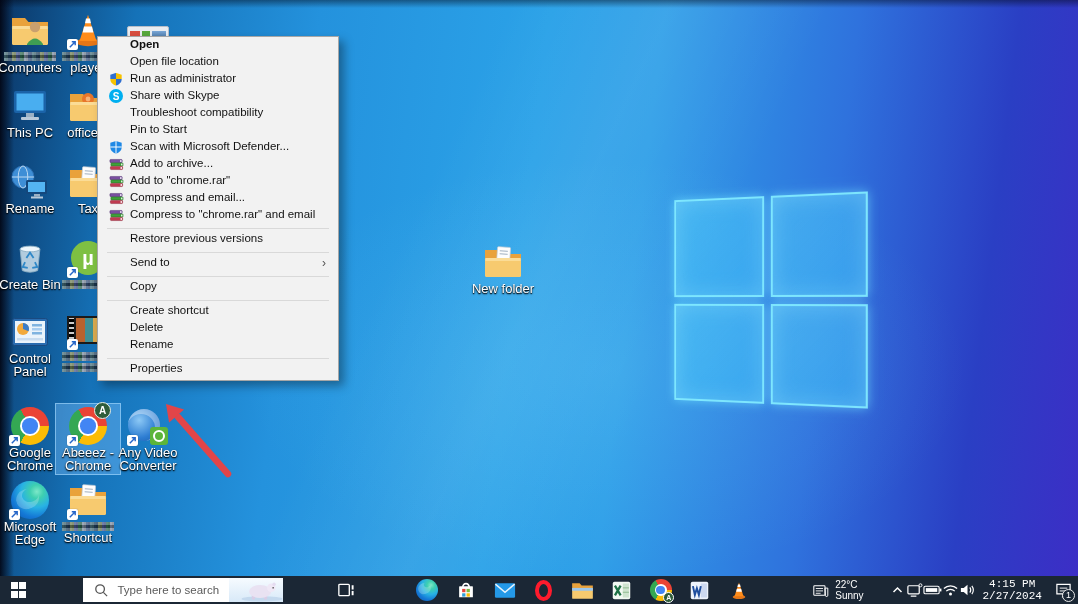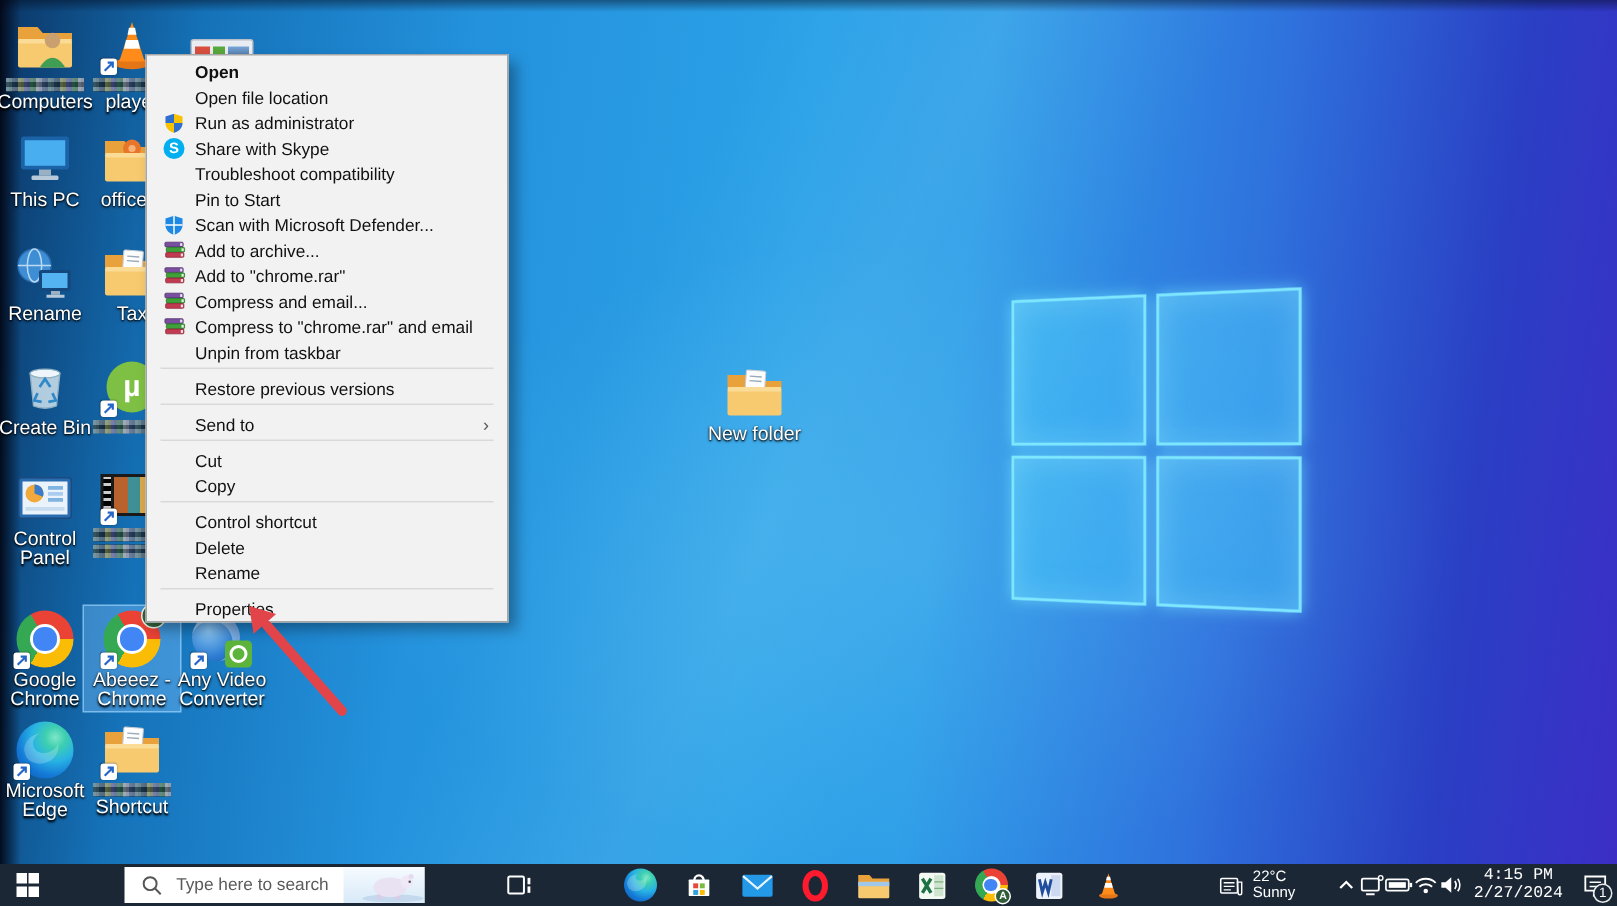--- a/index.html
+++ b/index.html
@@ -81,7 +81,7 @@
   .menu { position:absolute; left:97px; top:36px; width:242px; background:#f2f2f2;
     border:1px solid #a6a6a6; box-shadow:5px 5px 9px rgba(0,0,0,0.35); padding:1px 0;
     z-index:50; font-size:11.5px; color:#111; }
-  .menu-item { height:17px; display:flex; align-items:flex-end; padding-left:6px; position:relative; cursor:default; }
+  .menu-item { height:17px; display:flex; align-items:flex-start; padding-left:6px; position:relative; cursor:default; }
   .menu-item .mi-icon { width:24px; display:flex; align-items:center; justify-content:center; }
   .menu-item .mi-label { margin-left:2px; white-space:nowrap; }
   .menu-item.bold .mi-label { font-weight:bold; }

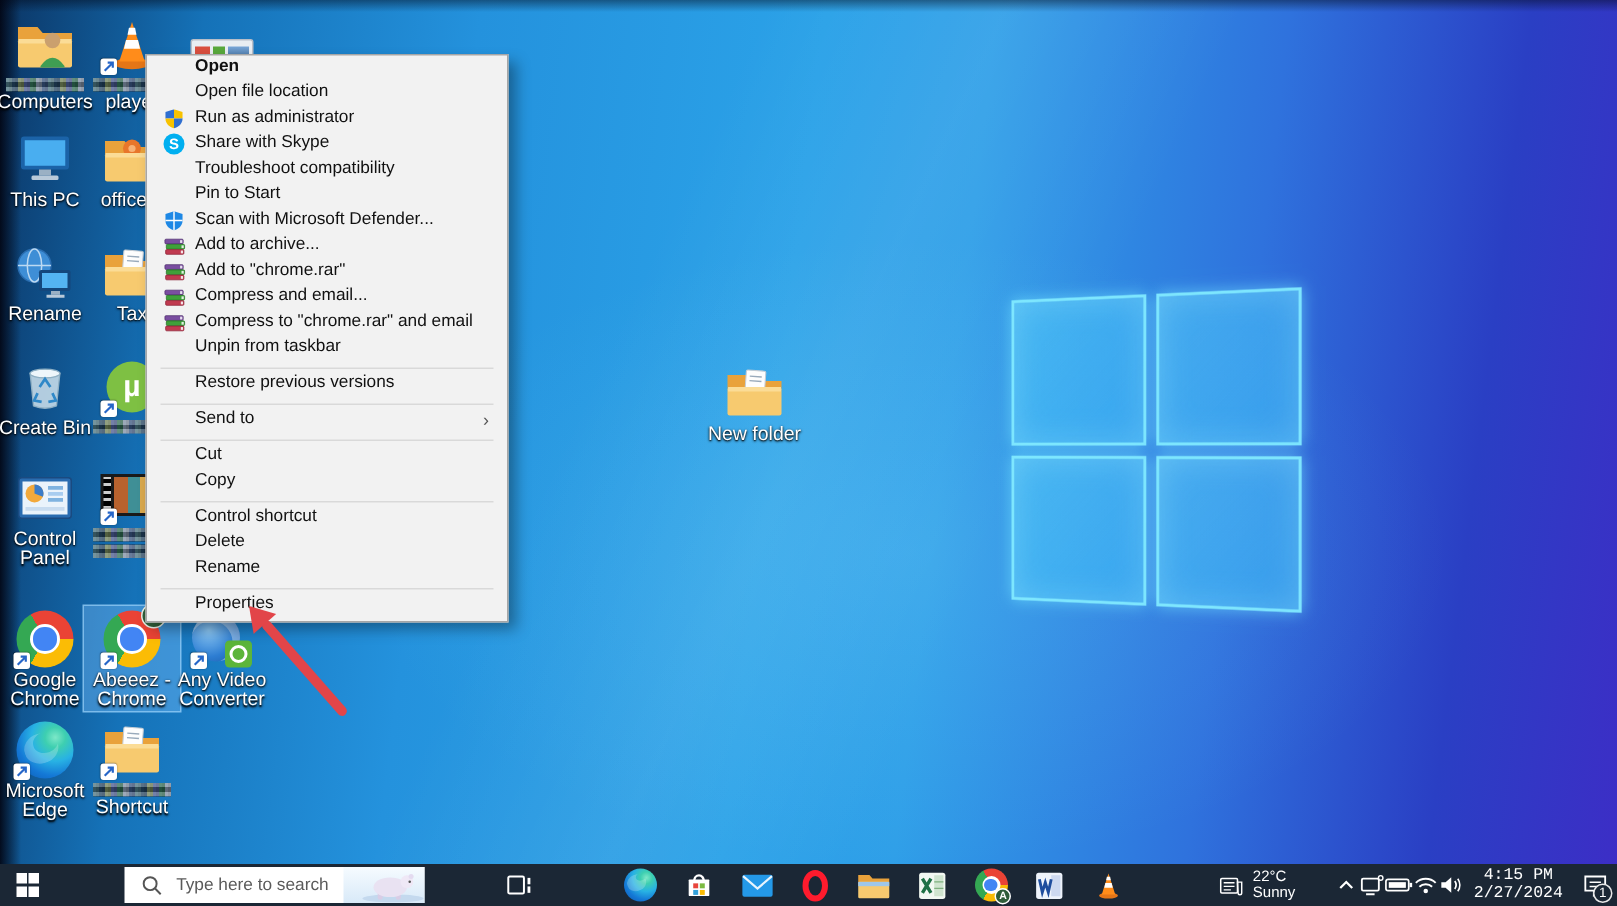--- a/index.html
+++ b/index.html
@@ -483,10 +483,6 @@
           </span>
           <span class="mi-label">Compress to "chrome.rar" and email</span>
         </div>
-        <div class="menu-item">
-          <span class="mi-icon"></span>
-          <span class="mi-label">Unpin from taskbar</span>
-        </div>
         <div class="menu-sep"></div>
         <div class="menu-item">
           <span class="mi-icon"></span>

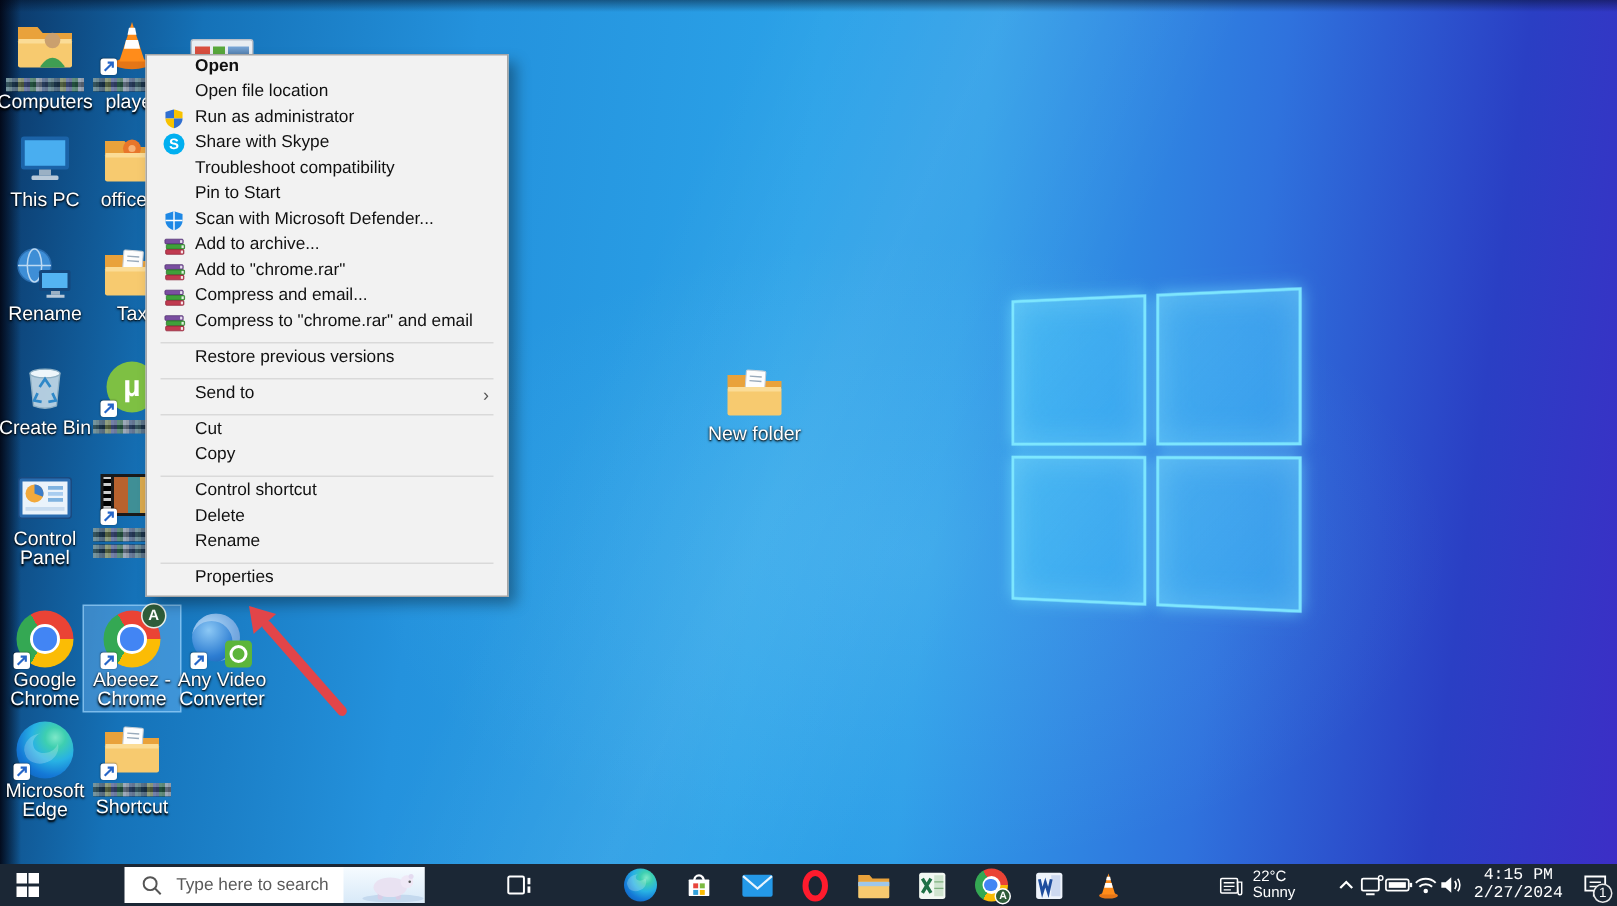--- a/index.html
+++ b/index.html
@@ -497,10 +497,6 @@
         <div class="menu-sep"></div>
         <div class="menu-item">
           <span class="mi-icon"></span>
-          <span class="mi-label">Cut</span>
-        </div>
-        <div class="menu-item">
-          <span class="mi-icon"></span>
           <span class="mi-label">Copy</span>
         </div>
         <div class="menu-sep"></div>

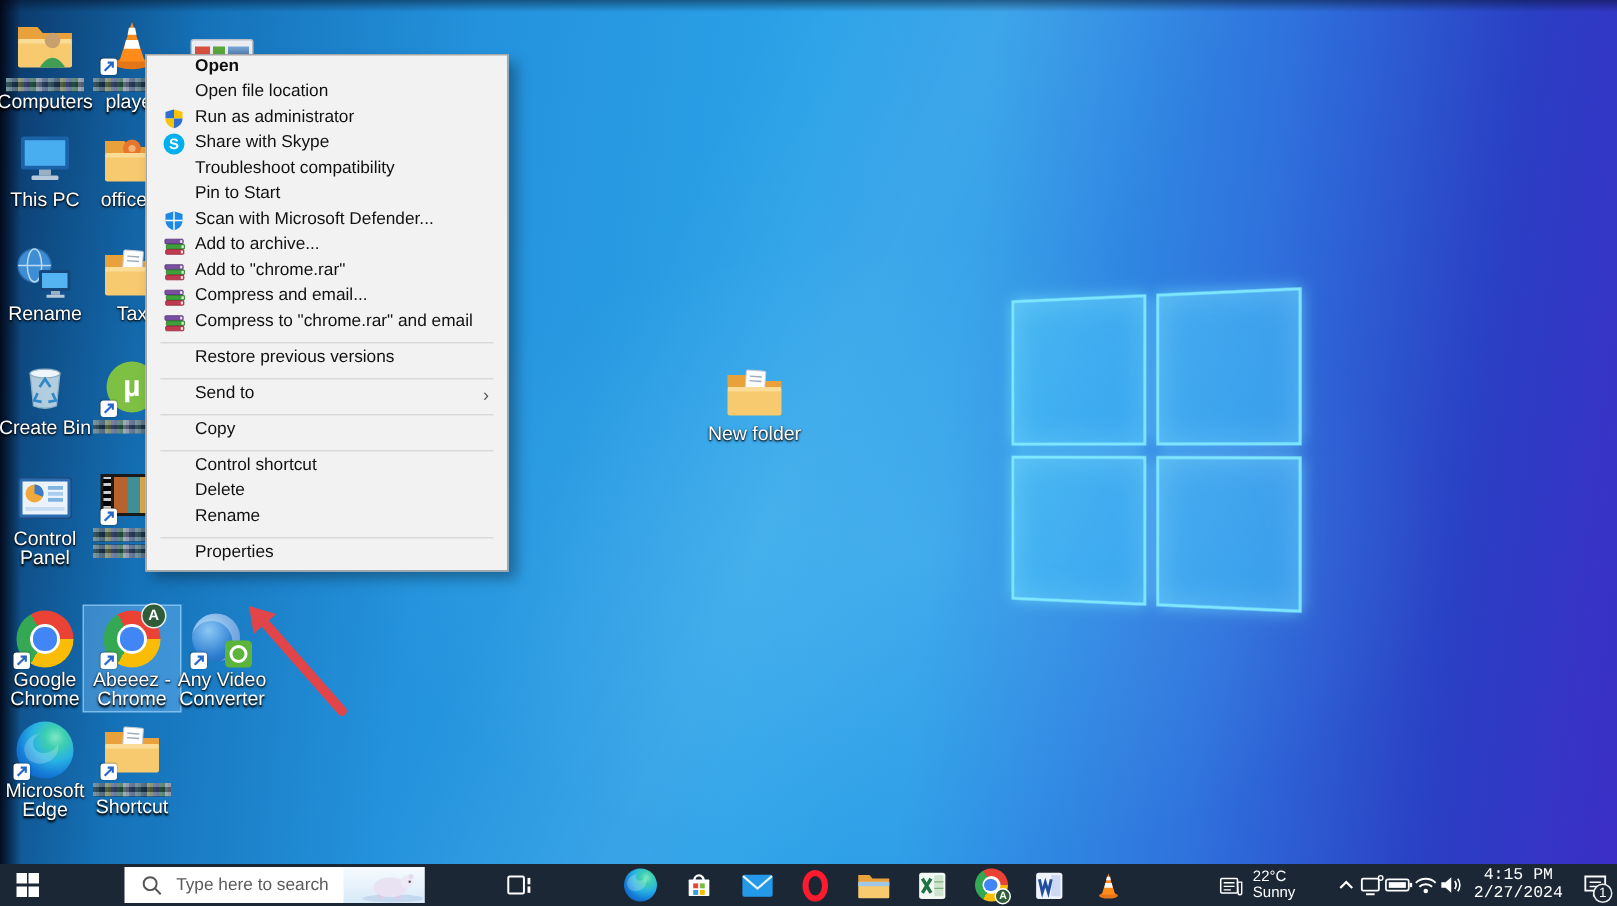--- a/index.html
+++ b/index.html
@@ -502,7 +502,7 @@
         <div class="menu-sep"></div>
         <div class="menu-item">
           <span class="mi-icon"></span>
-          <span class="mi-label">Control shortcut</span>
+          <span class="mi-label">Create shortcut</span>
         </div>
         <div class="menu-item">
           <span class="mi-icon"></span>

